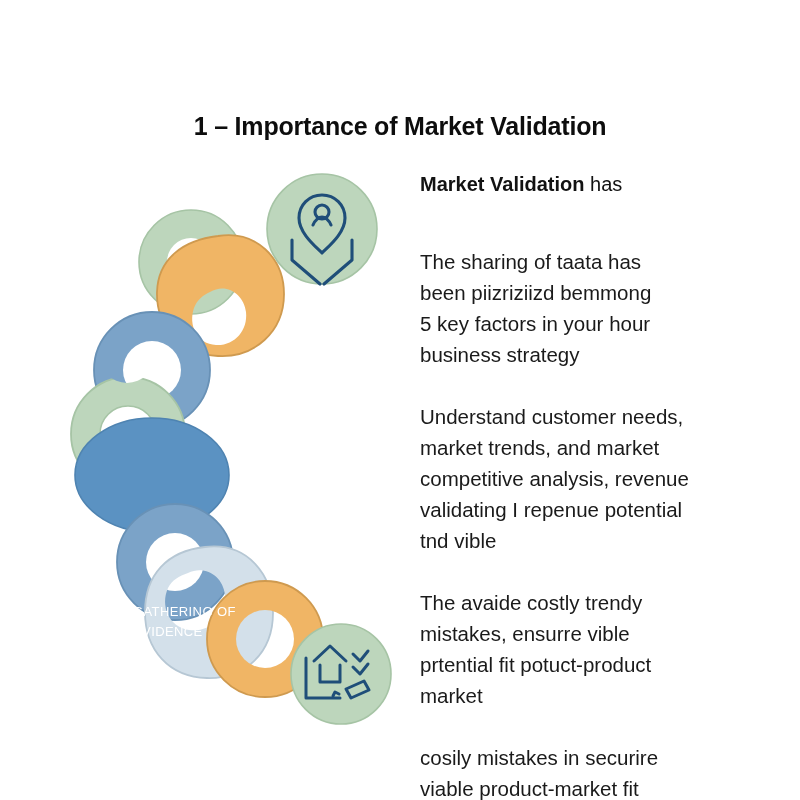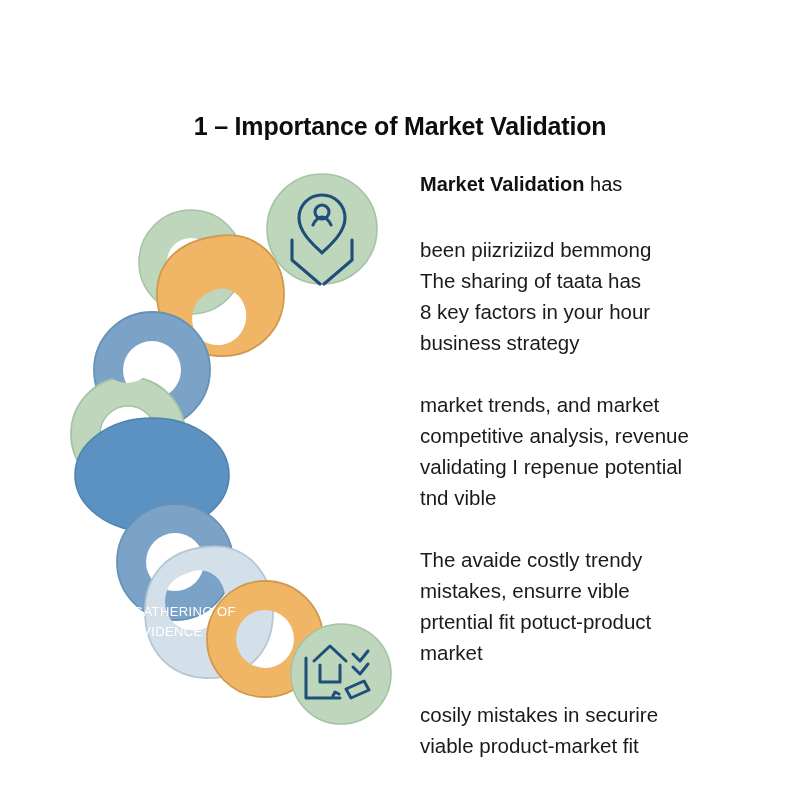--- a/index.html
+++ b/index.html
@@ -73,7 +73,7 @@
     font-size: 20px;
     line-height: 28px;
     color: #121212;
-    margin-bottom: 36px;
+    margin-bottom: 48px;
     white-space: nowrap;
   }
   .lead b { font-weight: bold; }

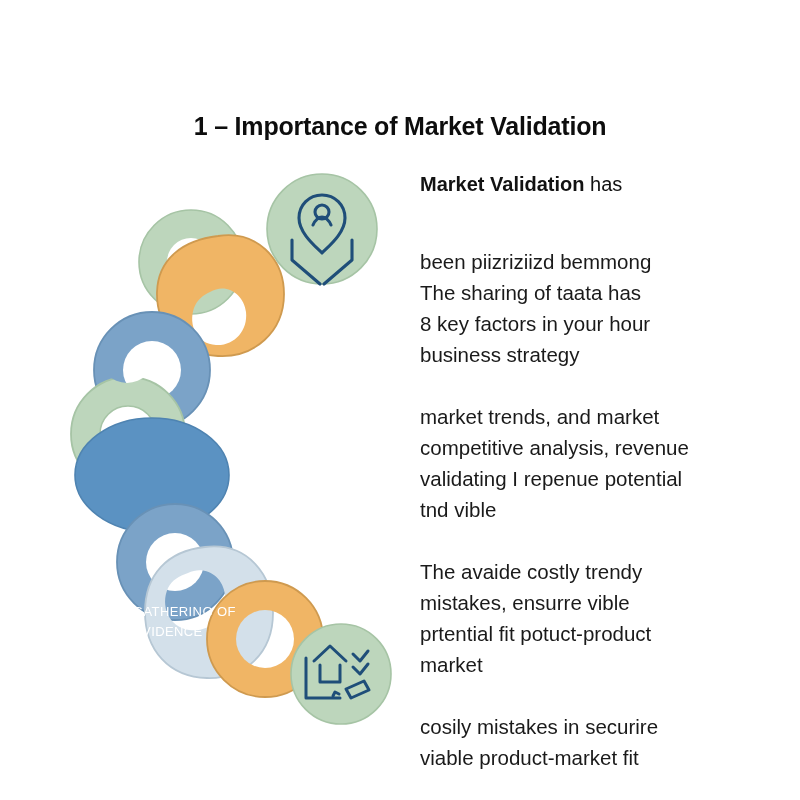--- a/index.html
+++ b/index.html
@@ -199,8 +199,8 @@
     <div class="lead"><b>Market Validation</b><i> has</i></div>
 
     <div class="para">
+      <span>The sharing of taata has</span>
       <span>been piizriziizd bemmong</span>
-      <span>The sharing of taata has</span>
       <span>8 key factors in your hour</span>
       <span>business strategy</span>
     </div>

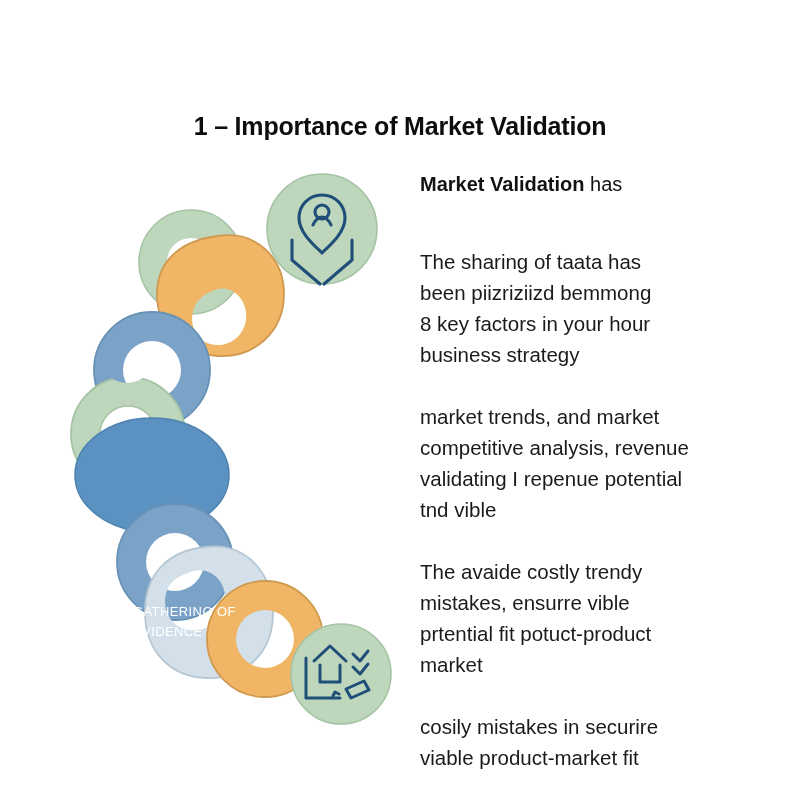--- a/index.html
+++ b/index.html
@@ -201,7 +201,7 @@
     <div class="para">
       <span>The sharing of taata has</span>
       <span>been piizriziizd bemmong</span>
-      <span>8 key factors in your hour</span>
+      <span>5 key factors in your hour</span>
       <span>business strategy</span>
     </div>
 

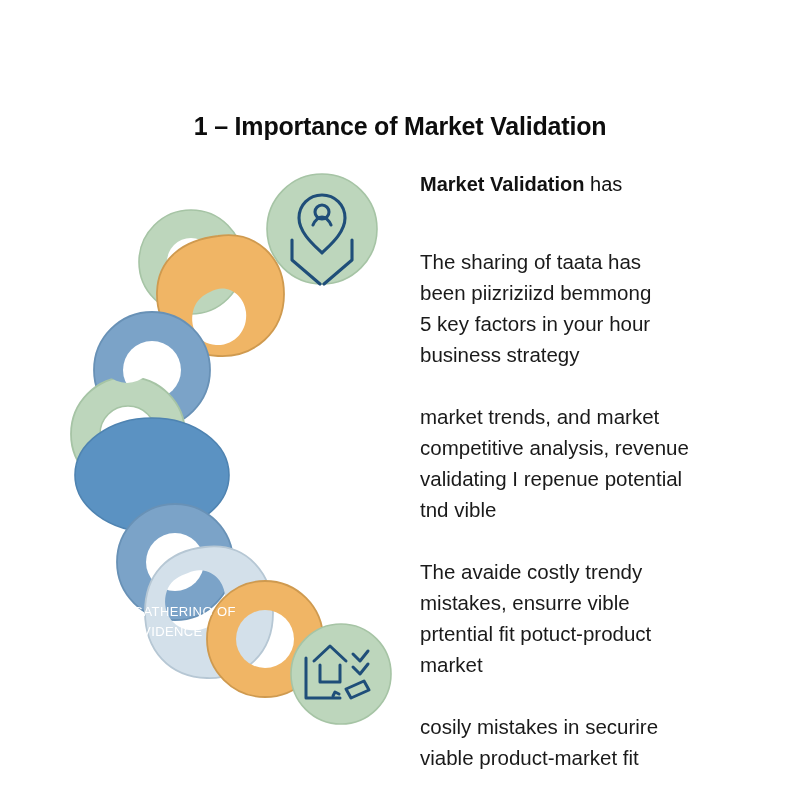--- a/index.html
+++ b/index.html
@@ -206,6 +206,7 @@
     </div>
 
     <div class="para">
+      <span>Understand customer needs,</span>
       <span>market trends, and market</span>
       <span>competitive analysis, revenue</span>
       <span>validating I repenue potential</span>

